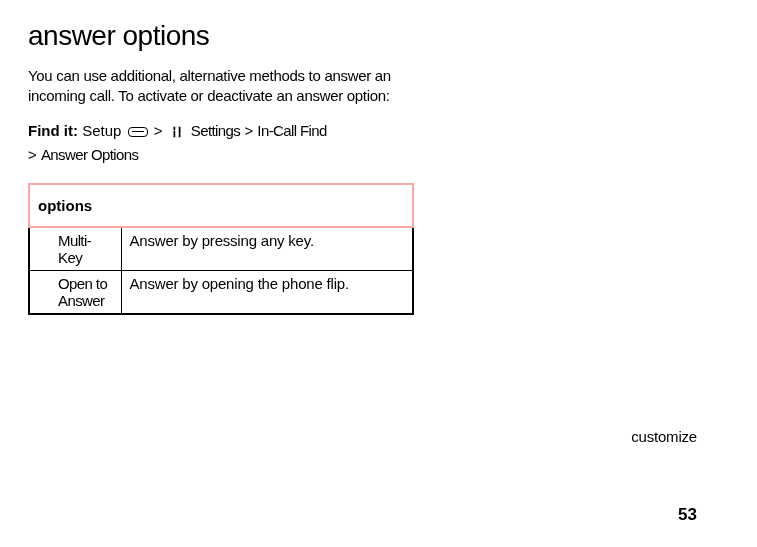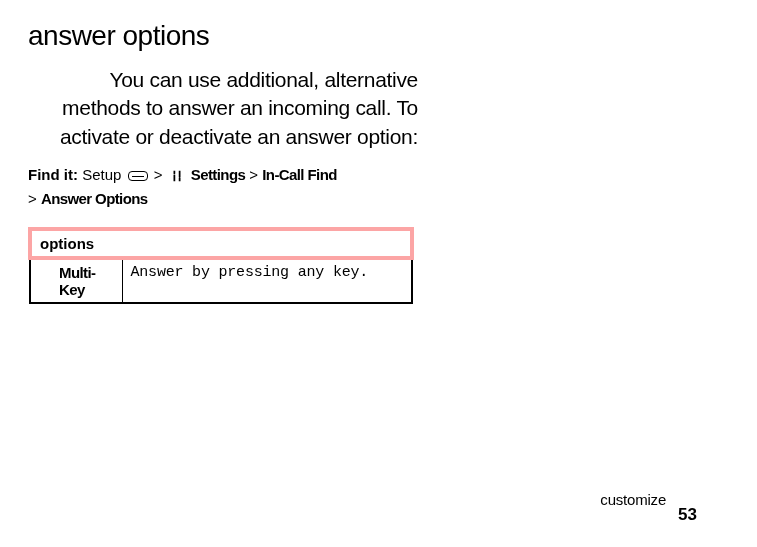--- a/index.html
+++ b/index.html
@@ -23,13 +23,12 @@
       margin-bottom: 14px;
     }
     .intro {
-      font-size: 21px;
+      font-size: 15px;
       line-height: 1.35;
       max-width: 390px;
       letter-spacing: -0.3px;
       font-stretch: condensed;
       margin-bottom: 12px;
-      text-align: right;
     }
     .find-it {
       font-size: 15px;

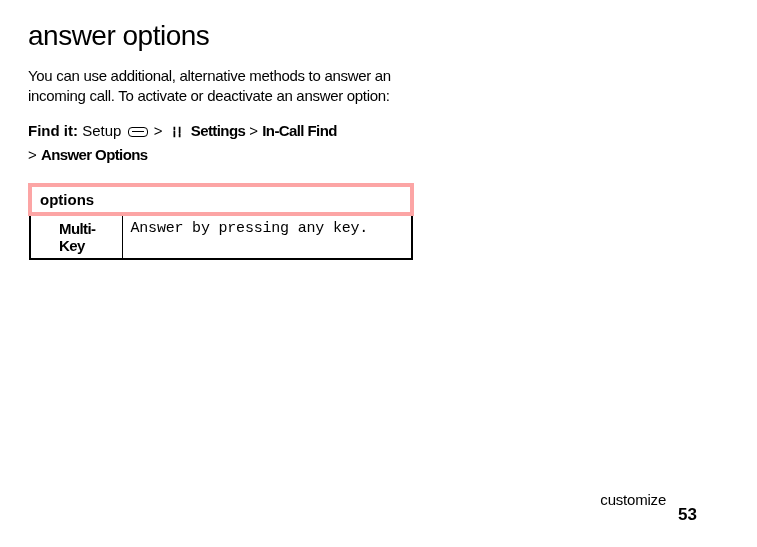--- a/index.html
+++ b/index.html
@@ -41,7 +41,7 @@
       margin-top: 24px;
     }
     .find-it .cond-bold {
-      font-weight: 700;
+      font-weight: 400;
       font-stretch: condensed;
       letter-spacing: -0.6px;
     }

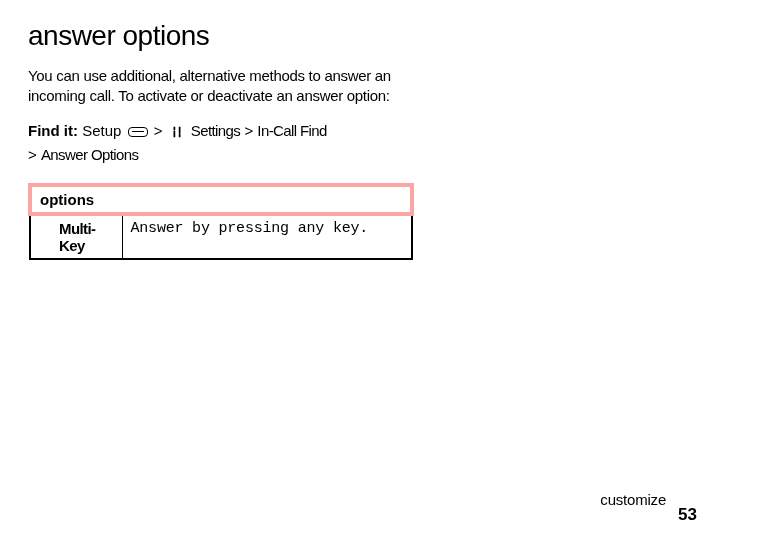--- a/index.html
+++ b/index.html
@@ -84,8 +84,8 @@
     table.options th {
       text-align: left;
       font-weight: 700;
-      padding: 4px 8px;
-      border: 4px solid #fca5a5;
+      padding: 12px 8px;
+      border: 2px solid #fca5a5;
       font-size: 15px;
     }
     table.options td {

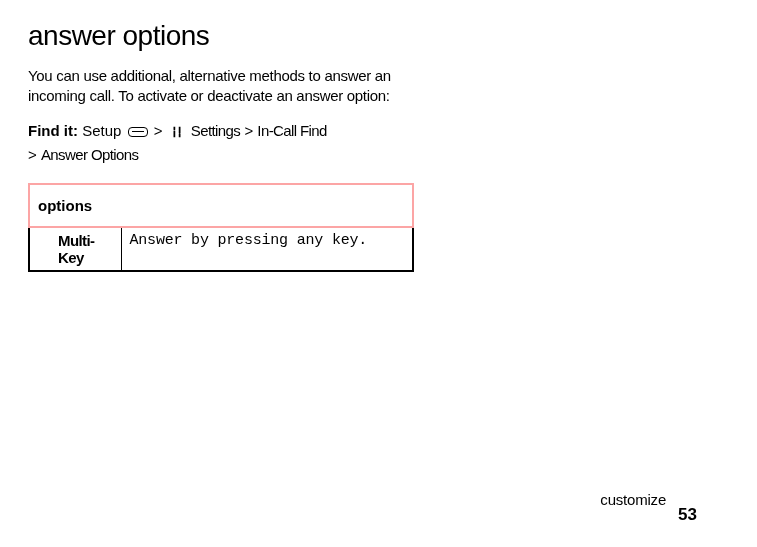--- a/index.html
+++ b/index.html
@@ -97,7 +97,7 @@
       font-size: 15px;
     }
     table.options .opt-name {
-      font-weight: 700;
+      font-weight: 400;
       font-stretch: condensed;
       letter-spacing: -0.6px;
       width: 92px;

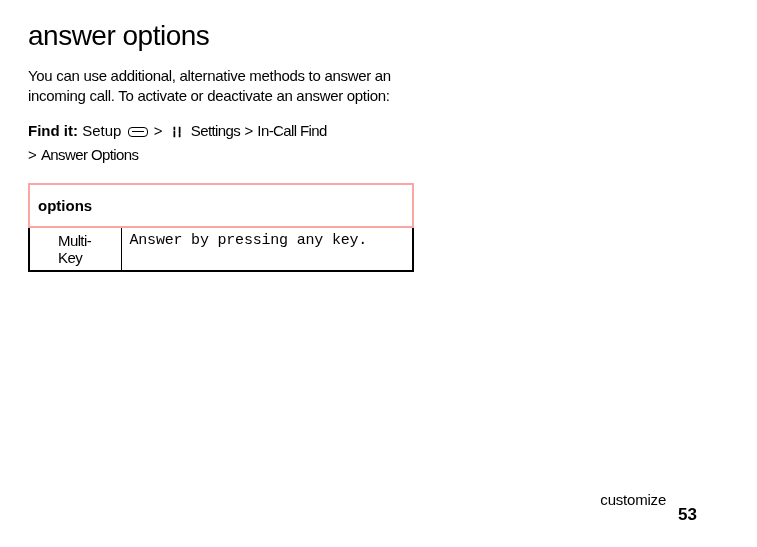--- a/index.html
+++ b/index.html
@@ -105,7 +105,6 @@
     }
     table.options .opt-desc {
       letter-spacing: -0.2px;
-      font-family: Liberation Mono, monospace;
     }
     table.options tbody tr td {
         border-top: 1px solid #000;

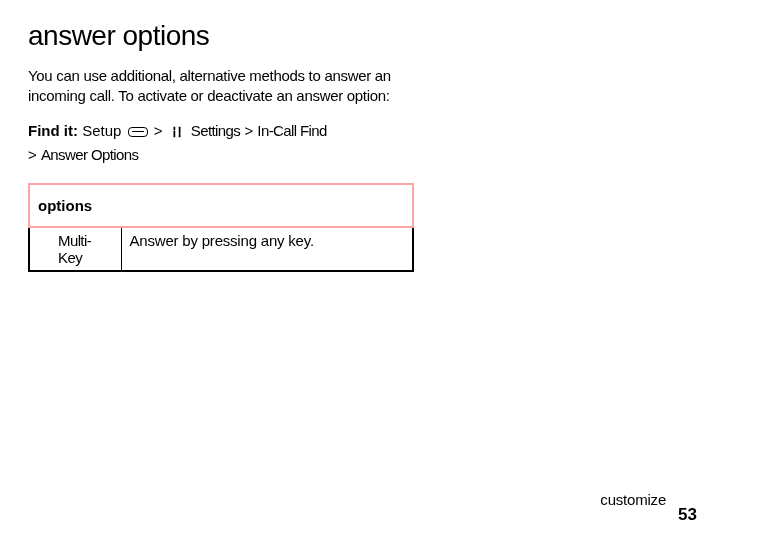--- a/index.html
+++ b/index.html
@@ -164,6 +164,10 @@
       <td class="opt-name">Multi-Key</td>
       <td class="opt-desc">Answer by pressing any key.</td>
     </tr>
+    <tr>
+      <td class="opt-name">Open to Answer</td>
+      <td class="opt-desc">Answer by opening the phone flip.</td>
+    </tr>
   </tbody>
 </table>
 

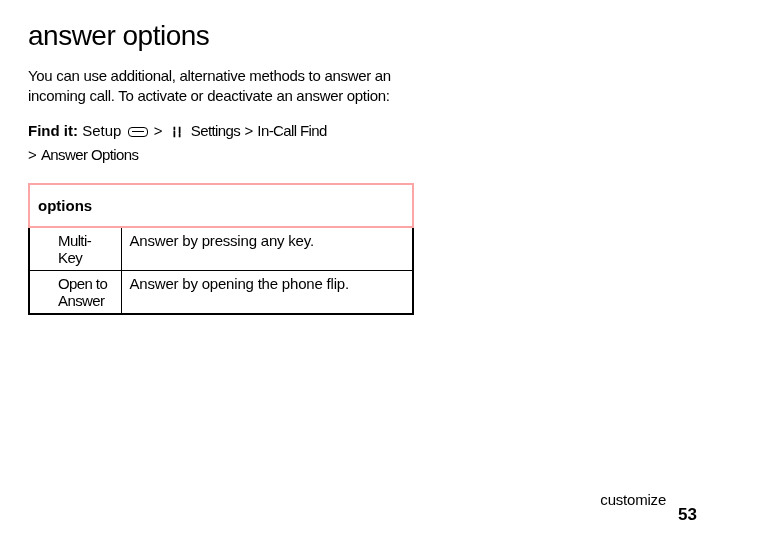--- a/index.html
+++ b/index.html
@@ -115,8 +115,9 @@
       right: 60px;
       font-size: 15px;
       display: flex;
-      align-items: center;
-      gap: 12px;
+      align-items: flex-end;
+      gap: 28px;
+      flex-direction: column;
     }
     .footer .section-name {
       font-weight: 400;

